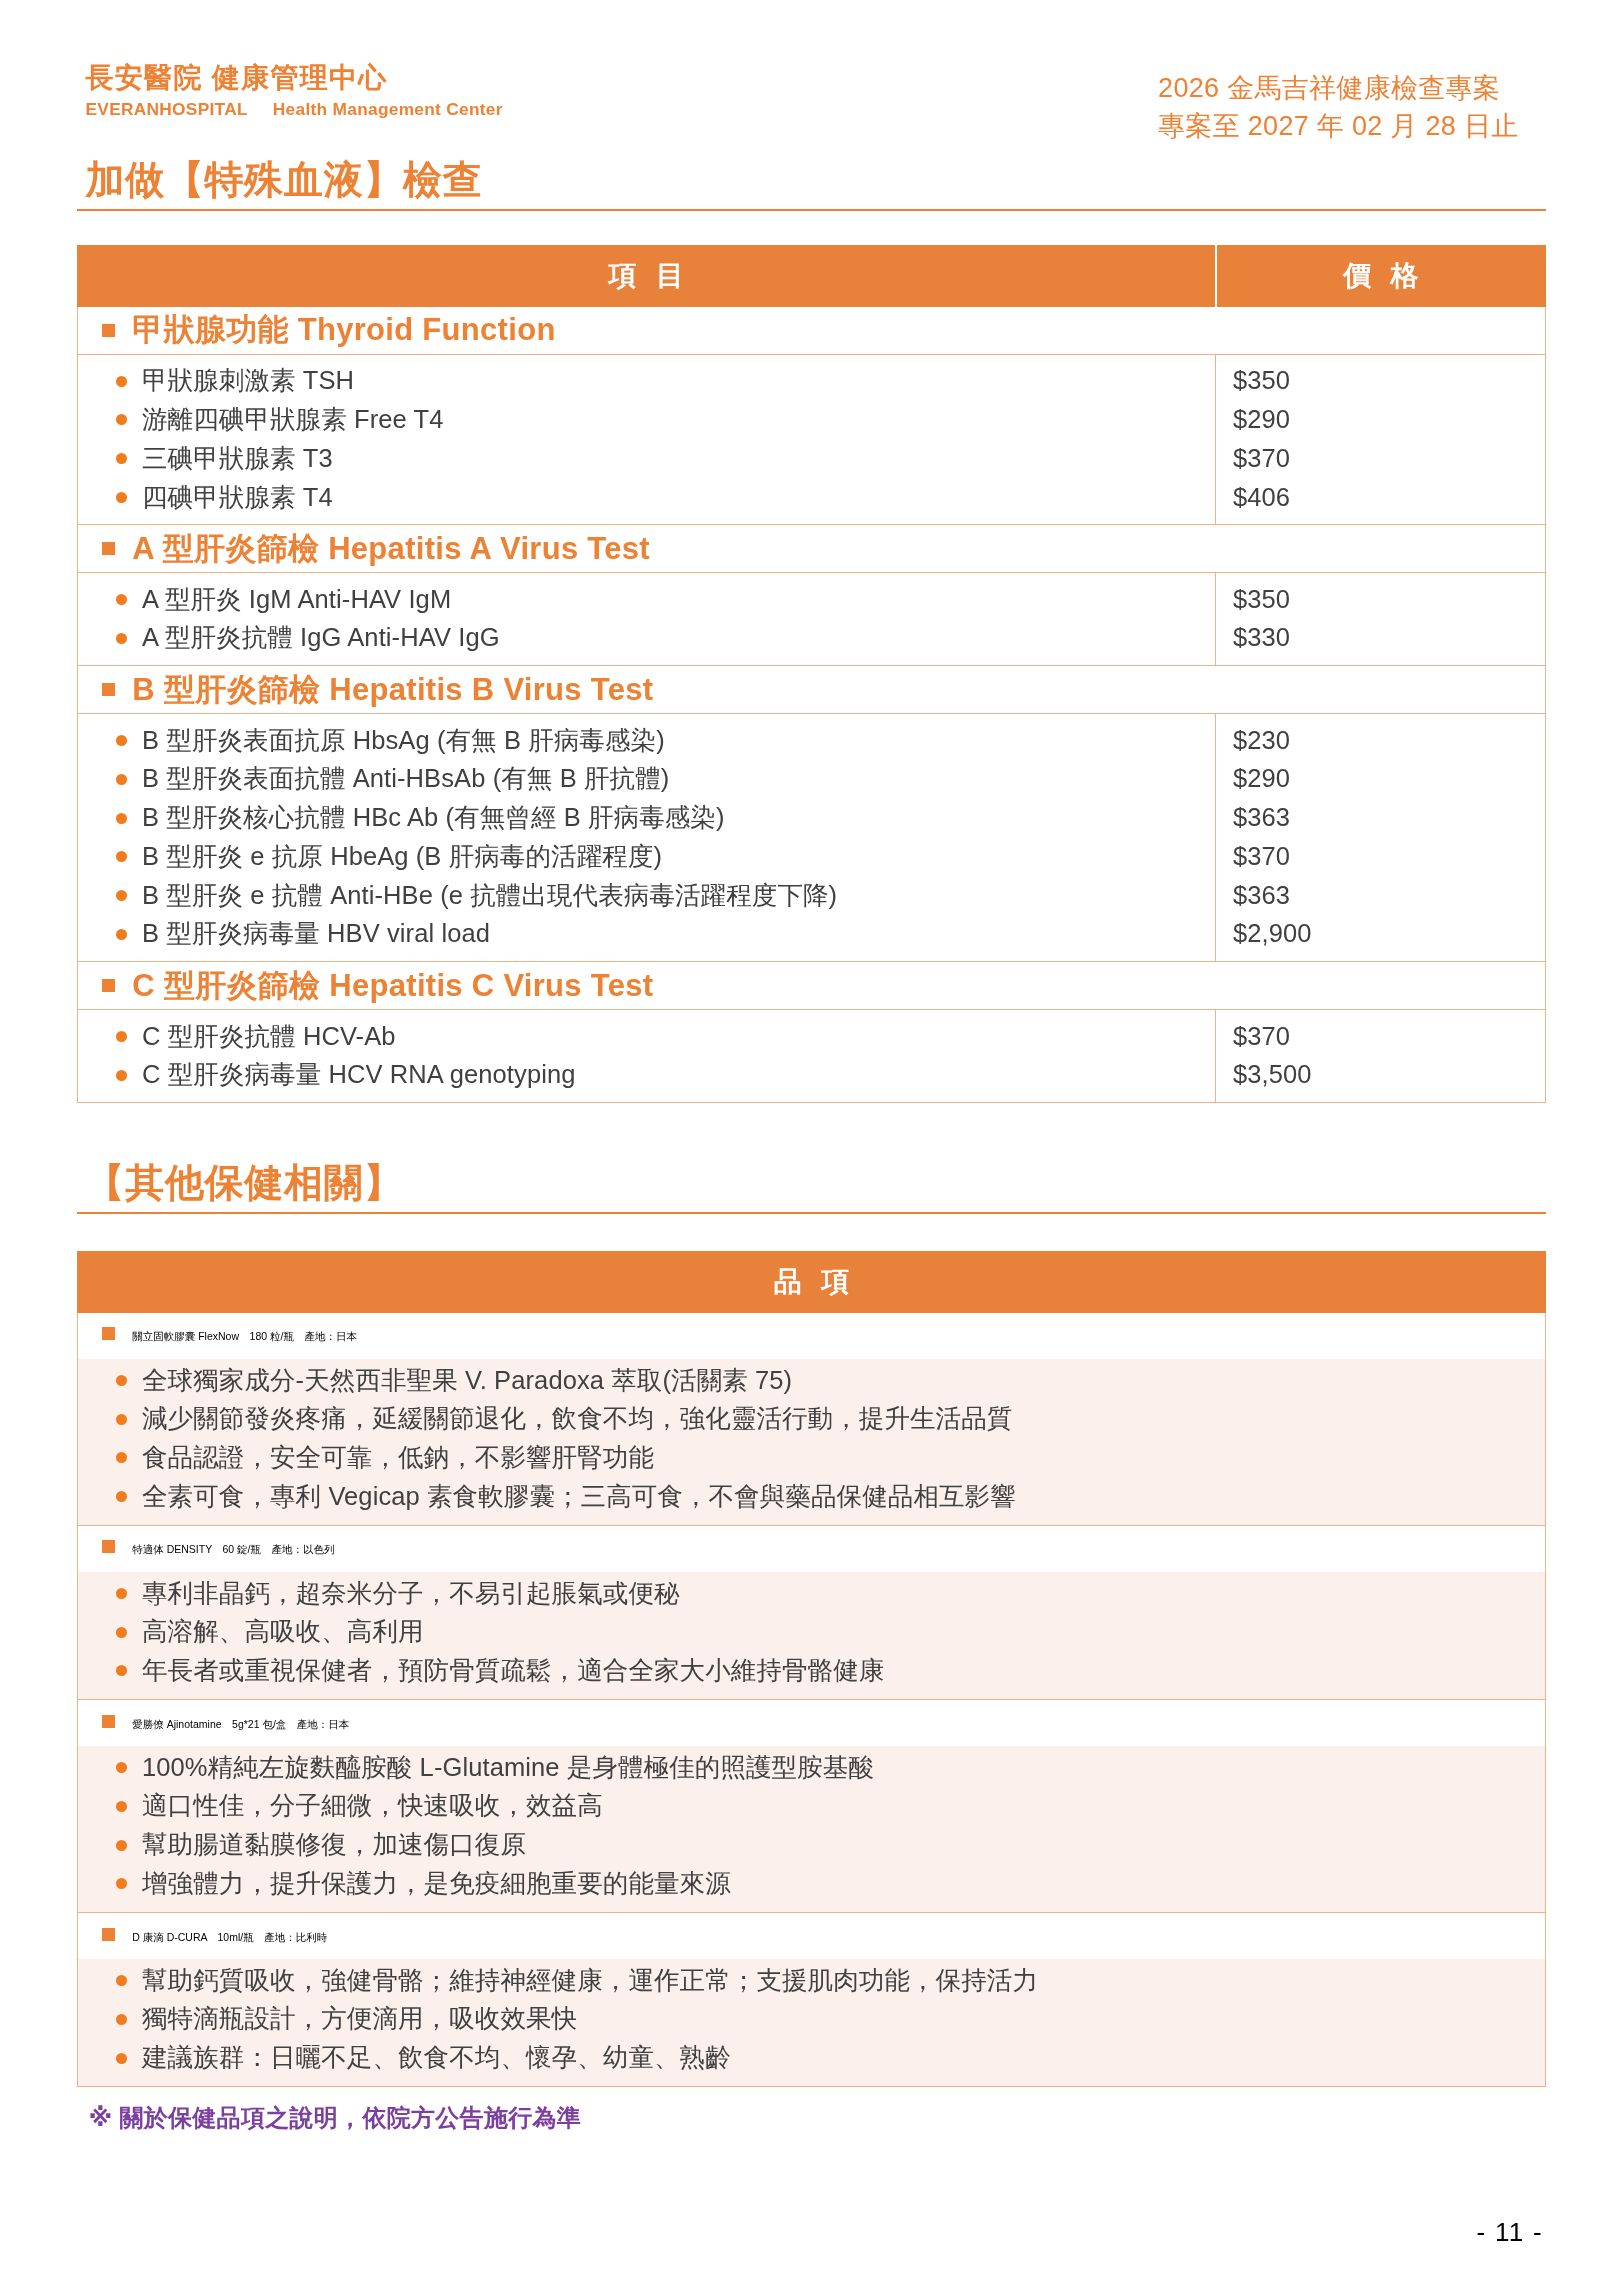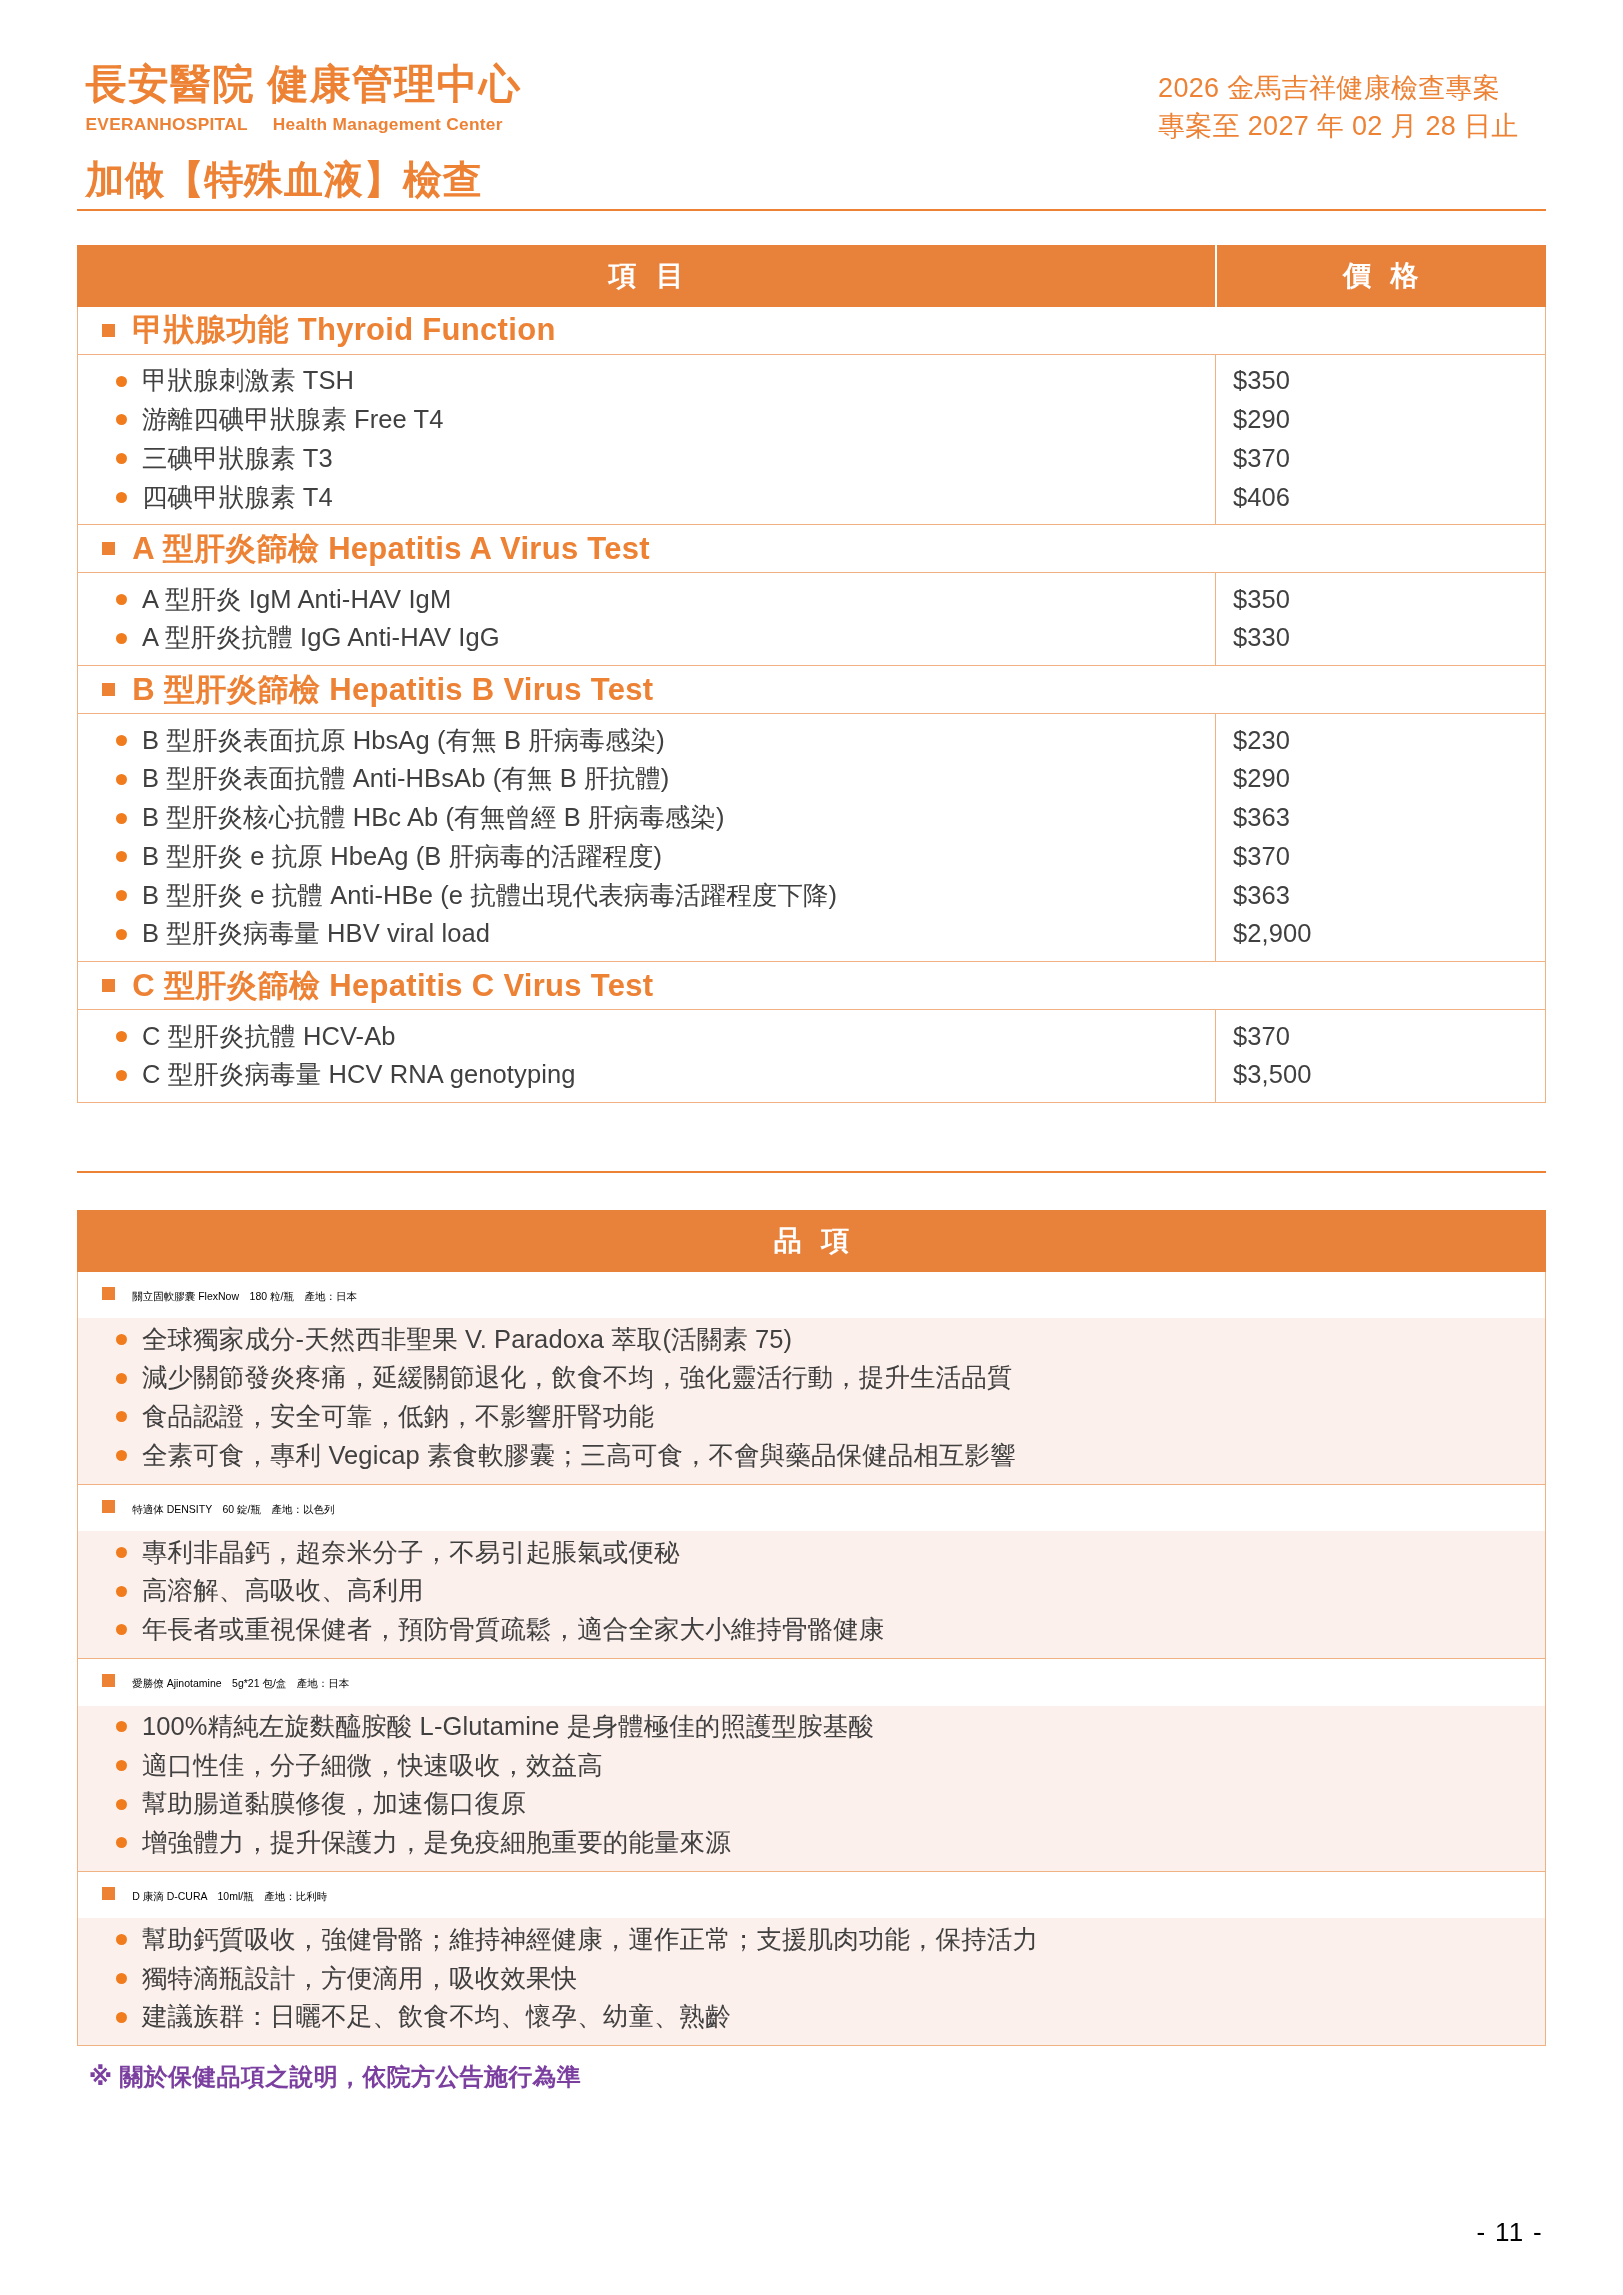--- a/index.html
+++ b/index.html
@@ -34,7 +34,7 @@
   .brand { padding-left: 8.5px; }
 
   .brand-cn {
-    font-size: 41px;
+    font-size: 28px;
     font-weight: 700;
     color: #ED8134;
     letter-spacing: 1.3px;

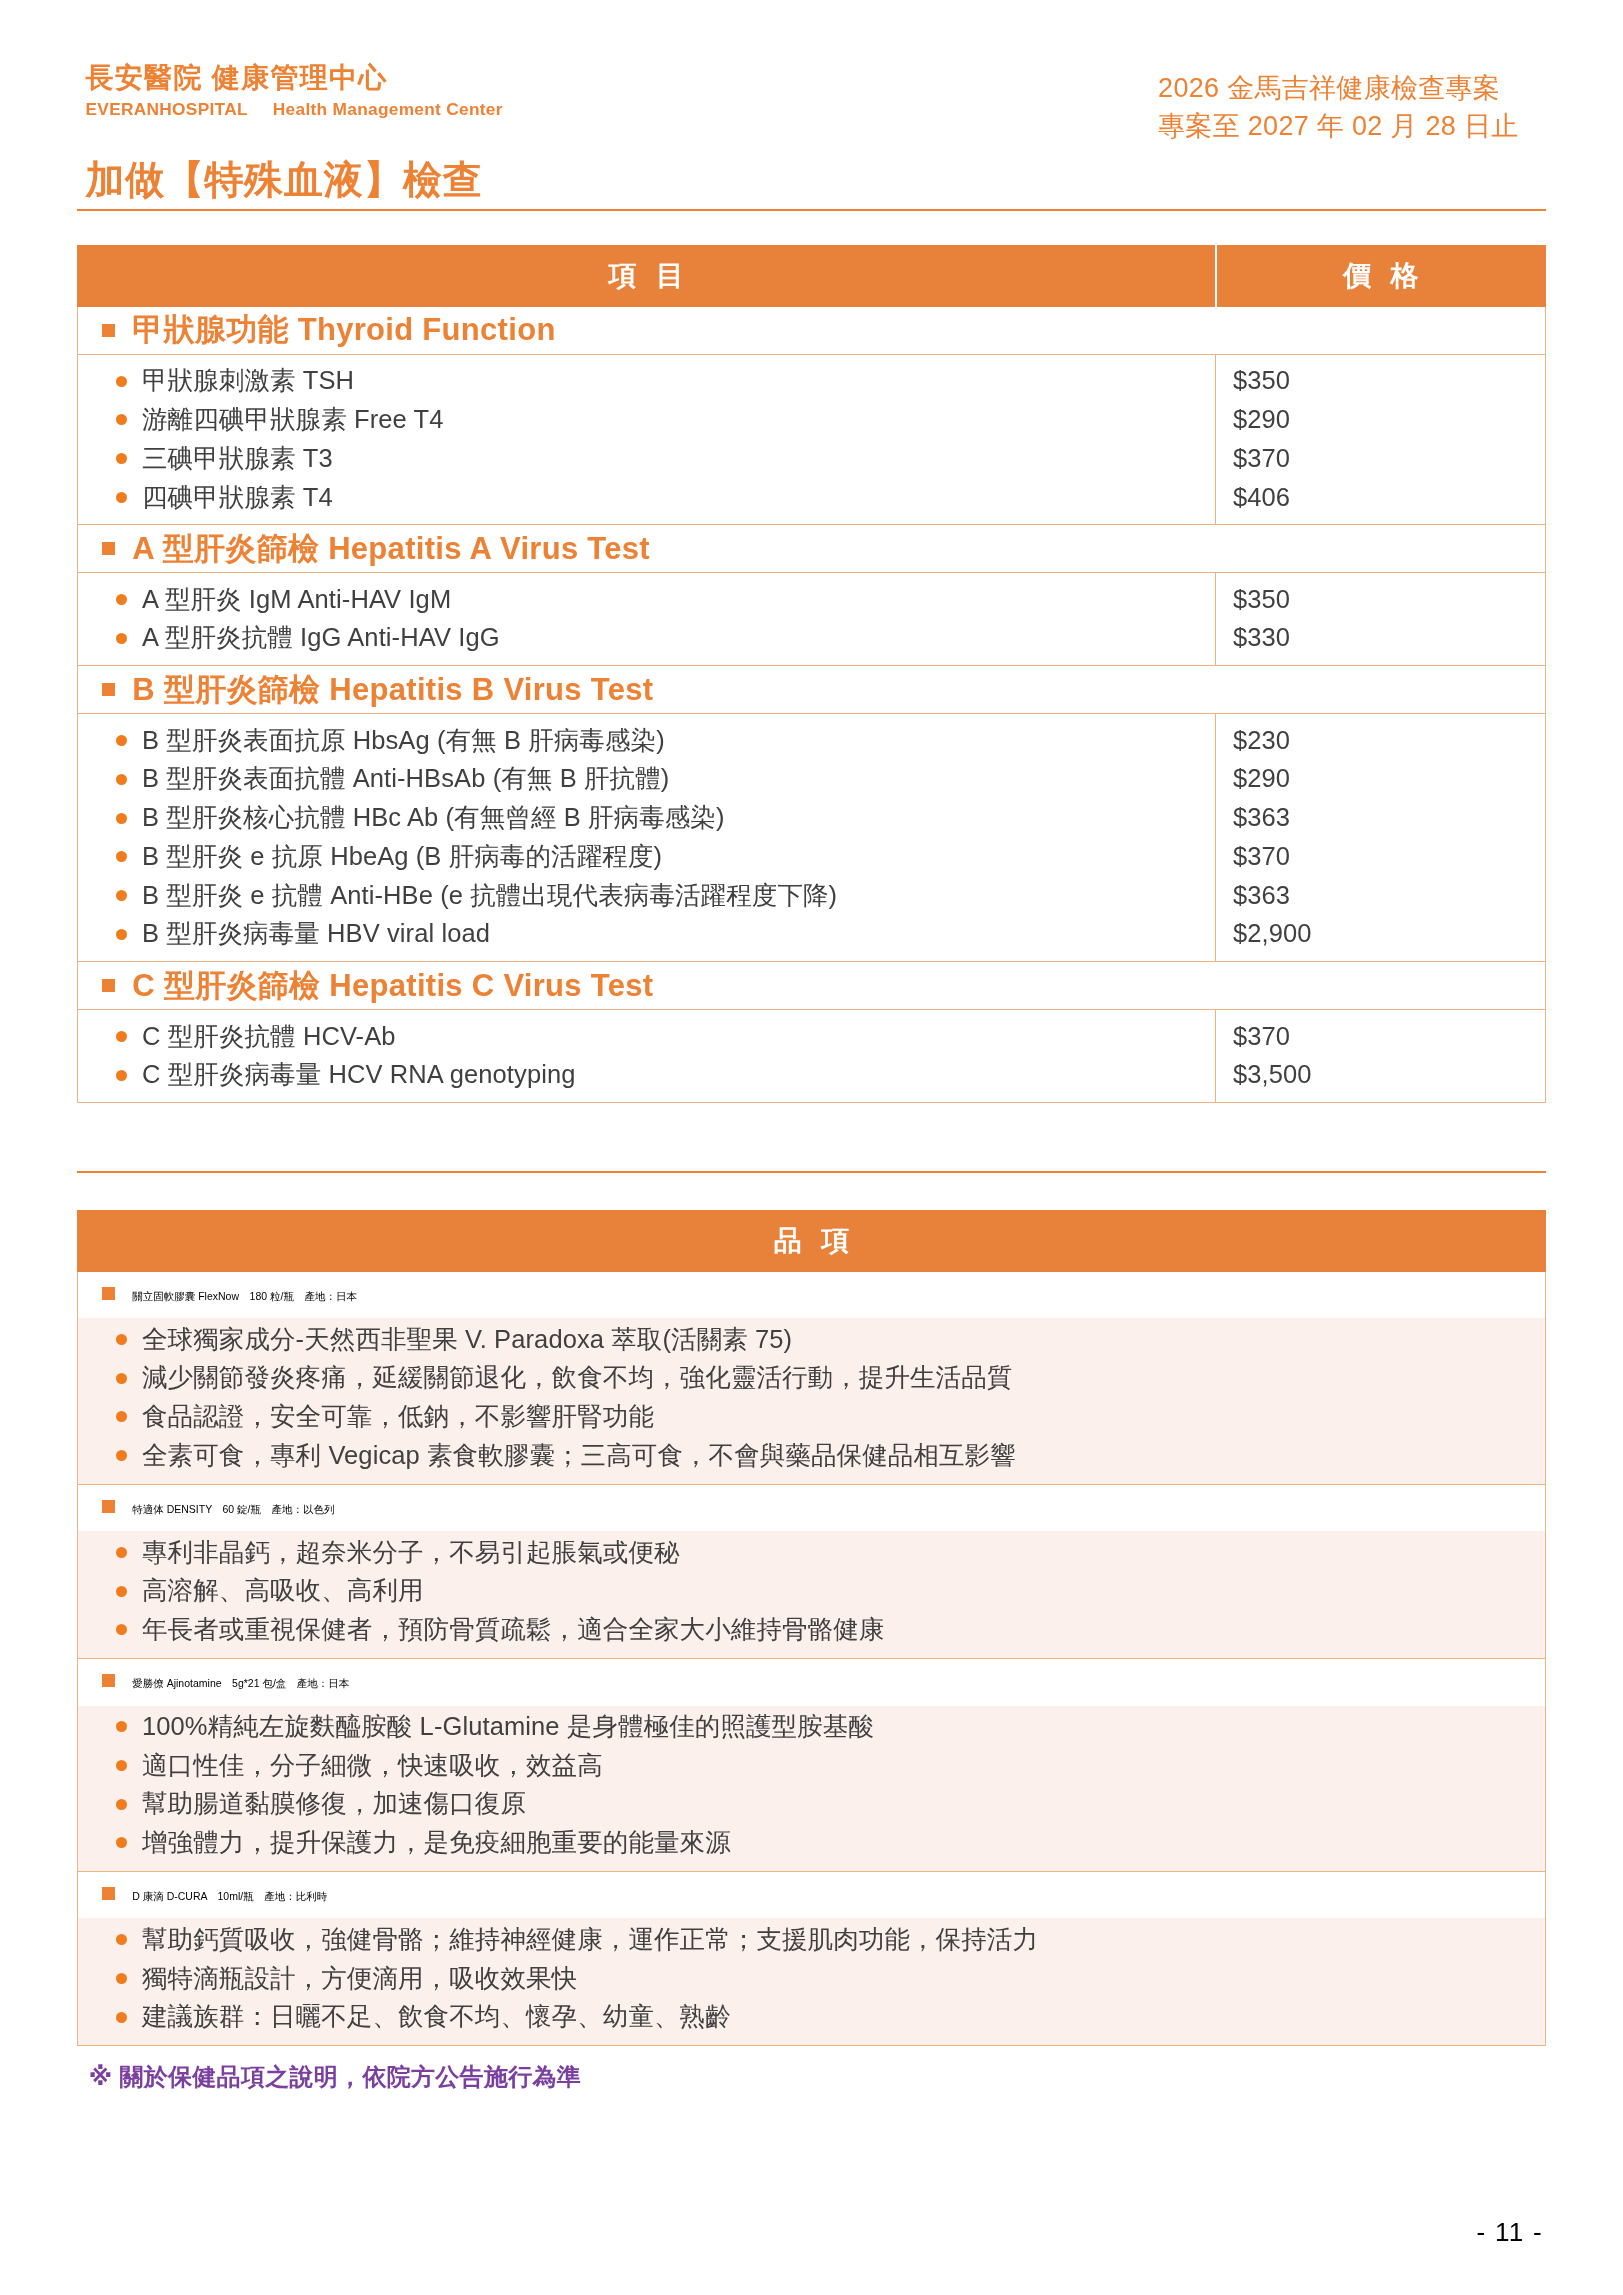--- a/index.html
+++ b/index.html
@@ -358,6 +358,7 @@
 
   <div class="gap-b"></div>
 
+  <div class="sec-title">【其他保健相關】</div>
   <div class="title-rule"></div>
   <div class="gap-a"></div>
 

